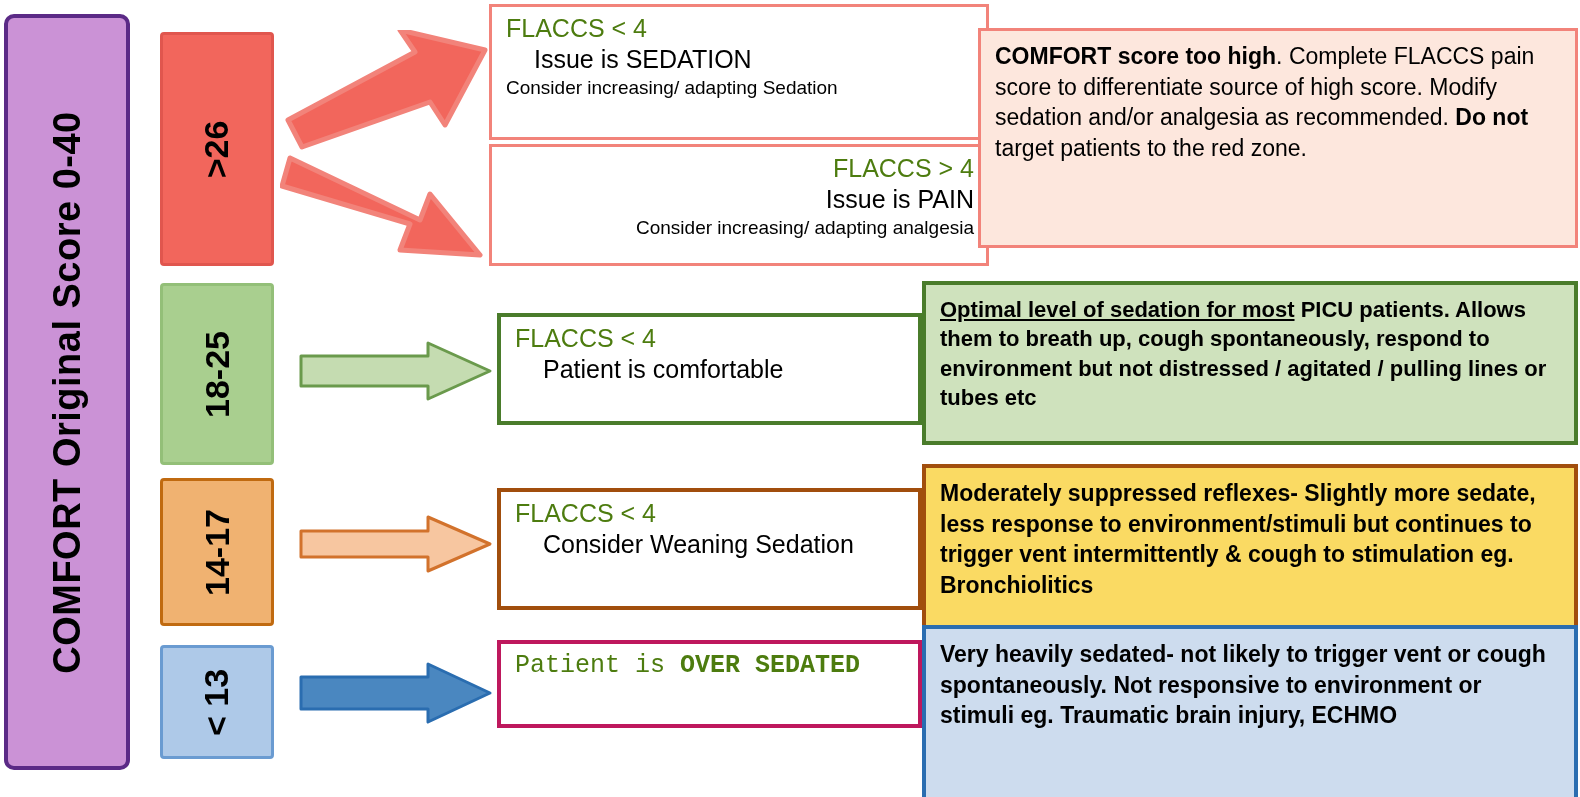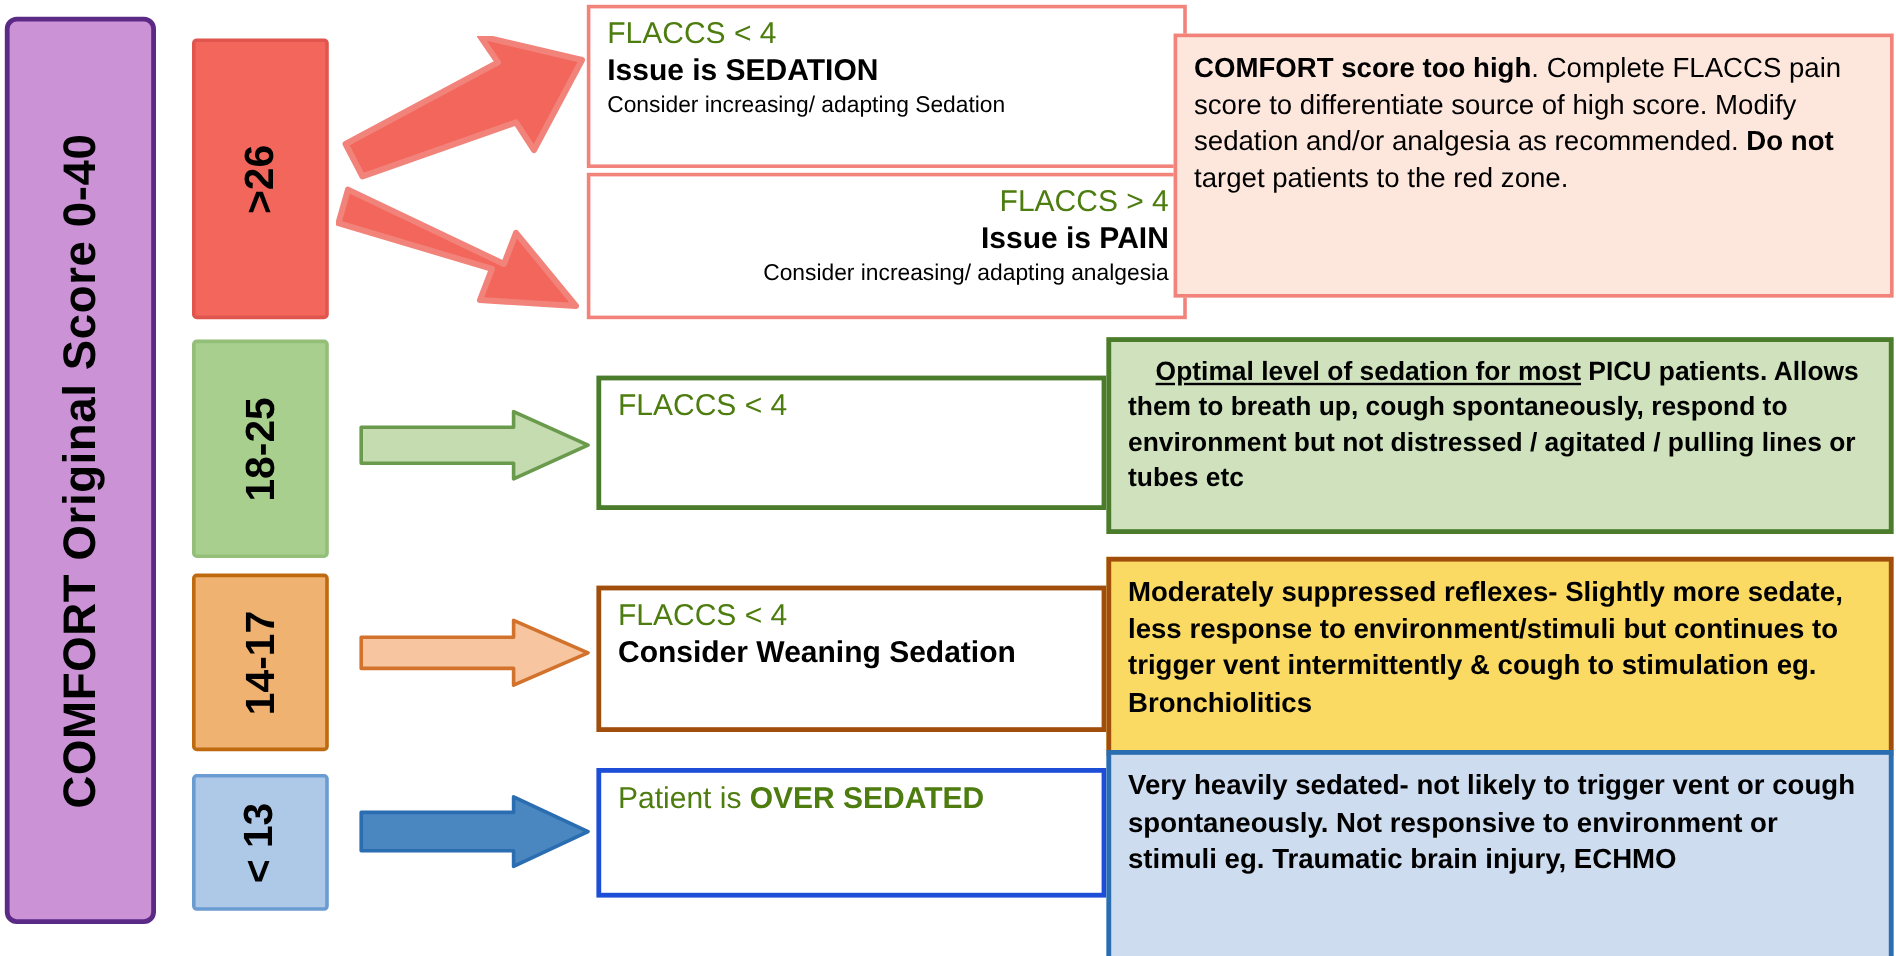--- a/index.html
+++ b/index.html
@@ -88,7 +88,7 @@
     padding: 6px 12px 8px 14px;
   }
   .action-box .l1 { font-size: 25px; color: #4d7c0f; line-height: 1.25; }
-  .action-box .l2 { font-size: 25px; font-weight: bold; color: #000; line-height: 1.25; }
+  .action-box .l2 { font-size: 25px; font-weight: normal; color: #000; line-height: 1.25; margin-left: 28px; }
   .action-box .l3 { font-size: 19px; color: #000; line-height: 1.25; }
 
   .ab-sedation { left: 489px; top: 4px; width: 500px; height: 136px; border: 3px solid #f2837a; }

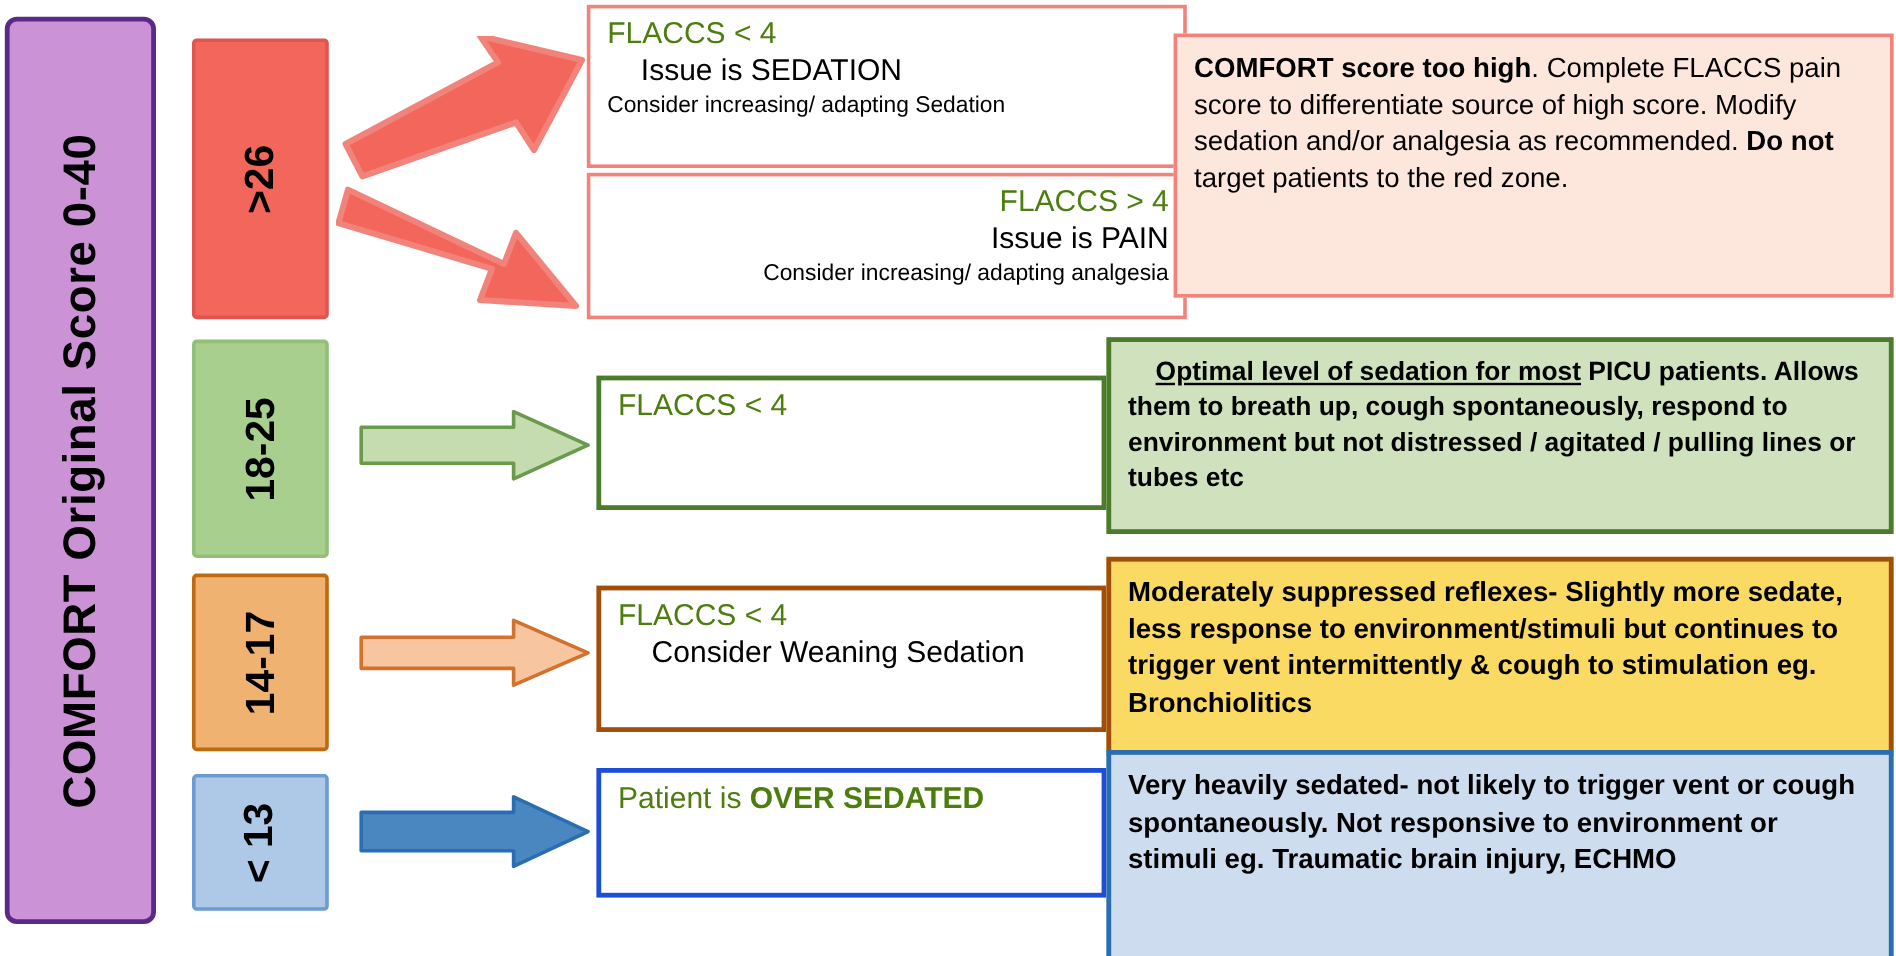--- a/index.html
+++ b/index.html
@@ -126,7 +126,7 @@
     font-weight: bold; font-size: 23px;
   }
   .expl b { font-weight: bold; }
-  .u { text-decoration: underline; margin-left: 23px; }
+  .u { text-decoration: underline; }
 </style>
 </head>
 <body>

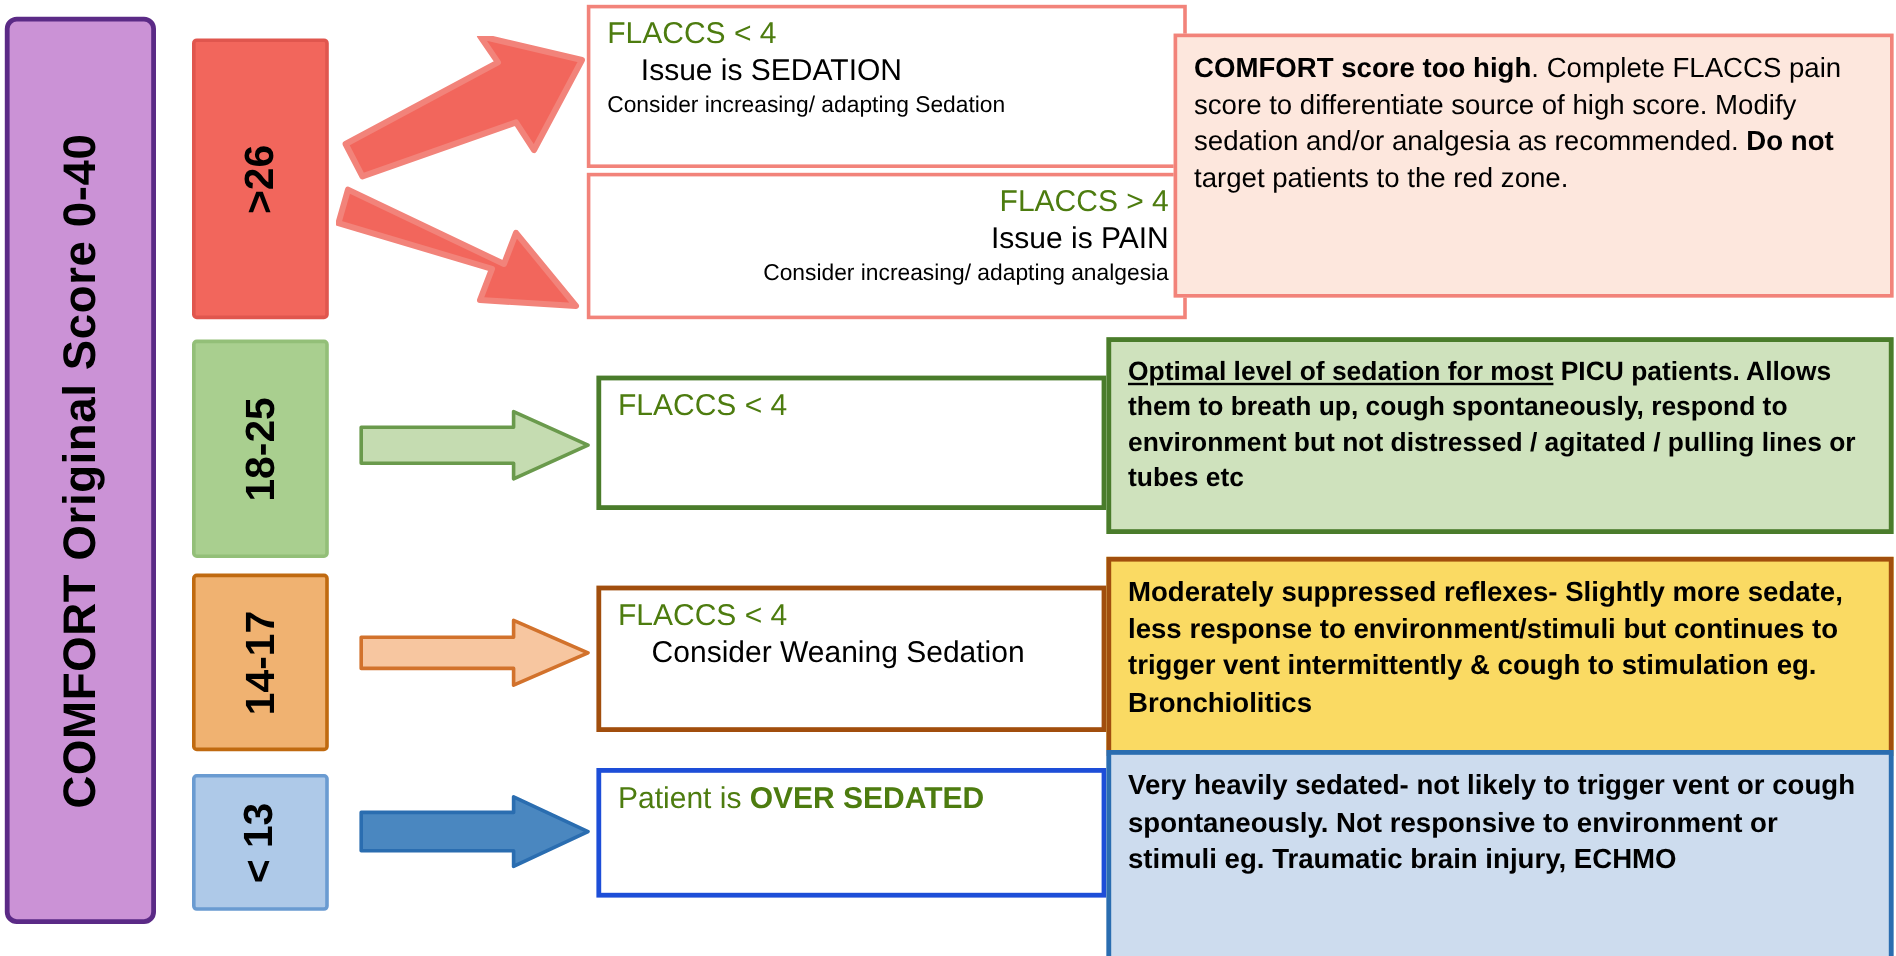--- a/index.html
+++ b/index.html
@@ -184,6 +184,7 @@
 
   <div class="action-box ab-comfort">
     <div class="l1">FLACCS &lt; 4</div>
+    <div class="l2">Patient is comfortable</div>
   </div>
 
   <div class="action-box ab-wean">

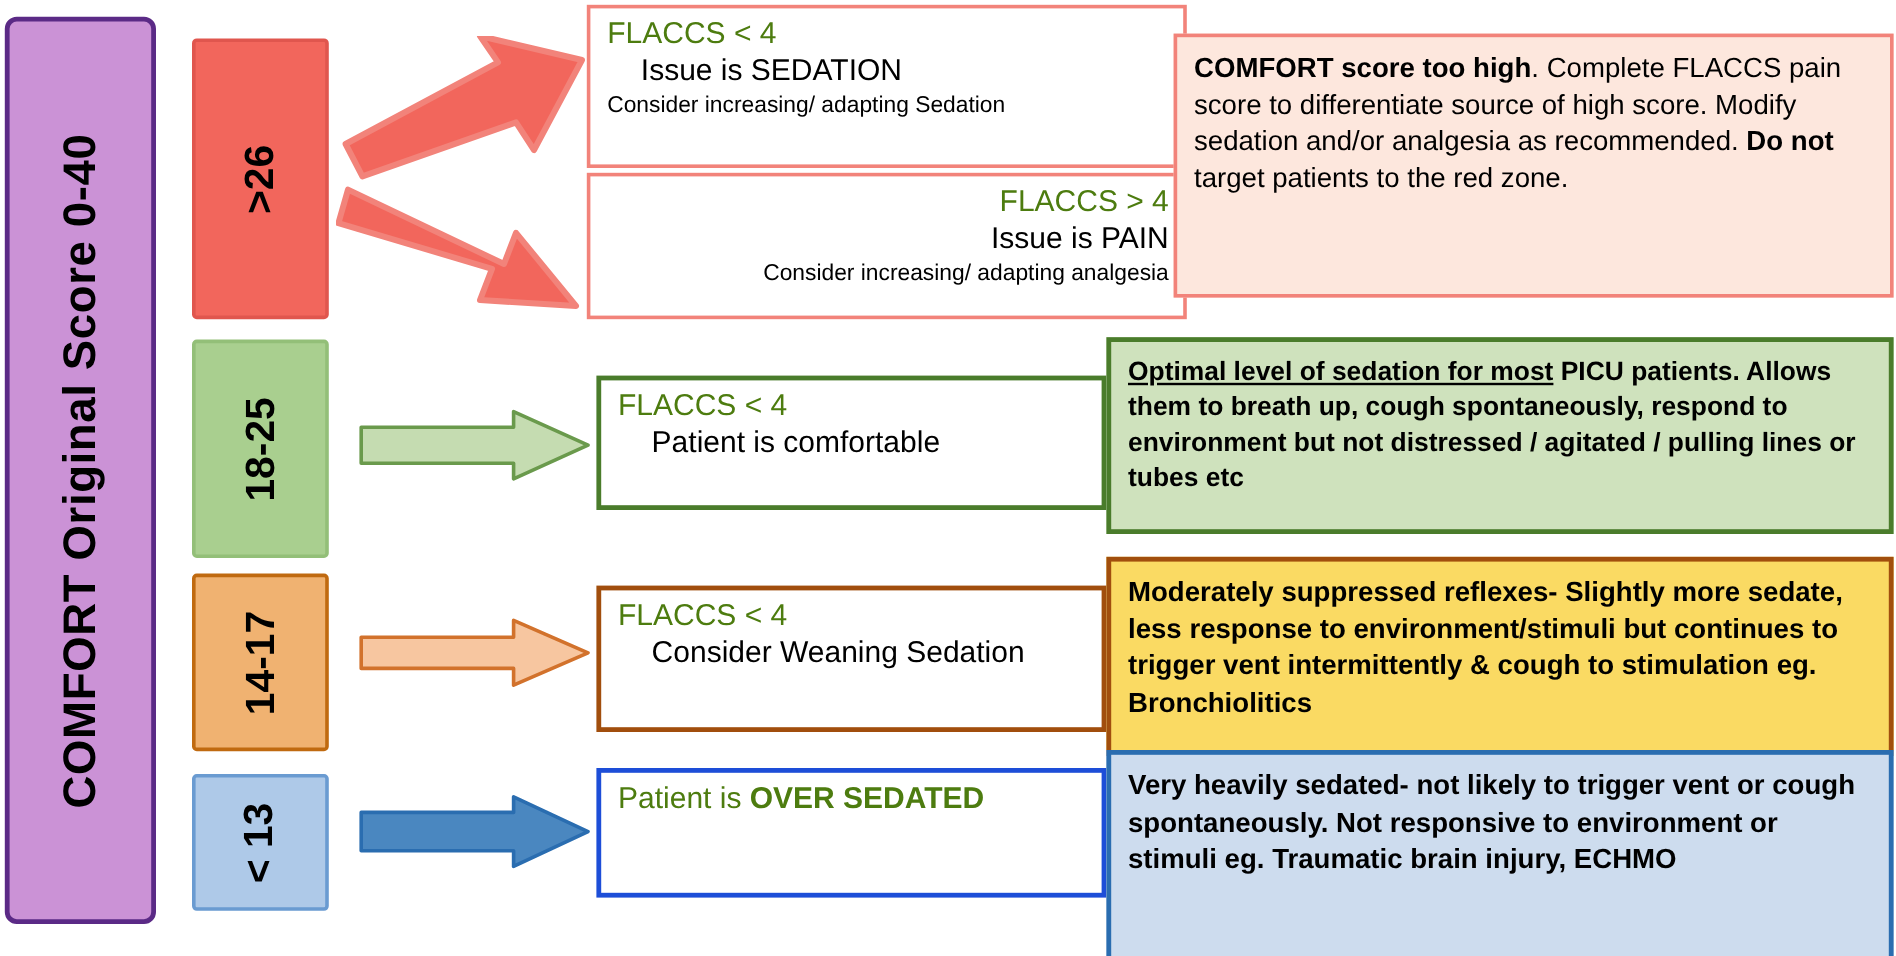--- a/index.html
+++ b/index.html
@@ -95,7 +95,7 @@
   .ab-pain     { left: 489px; top: 144px; width: 500px; height: 122px; border: 3px solid #f2837a; text-align: right; }
   .ab-comfort  { left: 497px; top: 313px; width: 425px; height: 112px; border: 4px solid #4a7c2b; }
   .ab-wean     { left: 497px; top: 488px; width: 425px; height: 122px; border: 4px solid #a14e0d; }
-  .ab-over     { left: 497px; top: 640px; width: 425px; height: 108px; border: 4px solid #1d4ed8; }
+  .ab-over     { left: 497px; top: 640px; width: 425px; height: 88px; border: 4px solid #be185d; font-family: Liberation Mono, monospace; }
 
   
   .expl {

